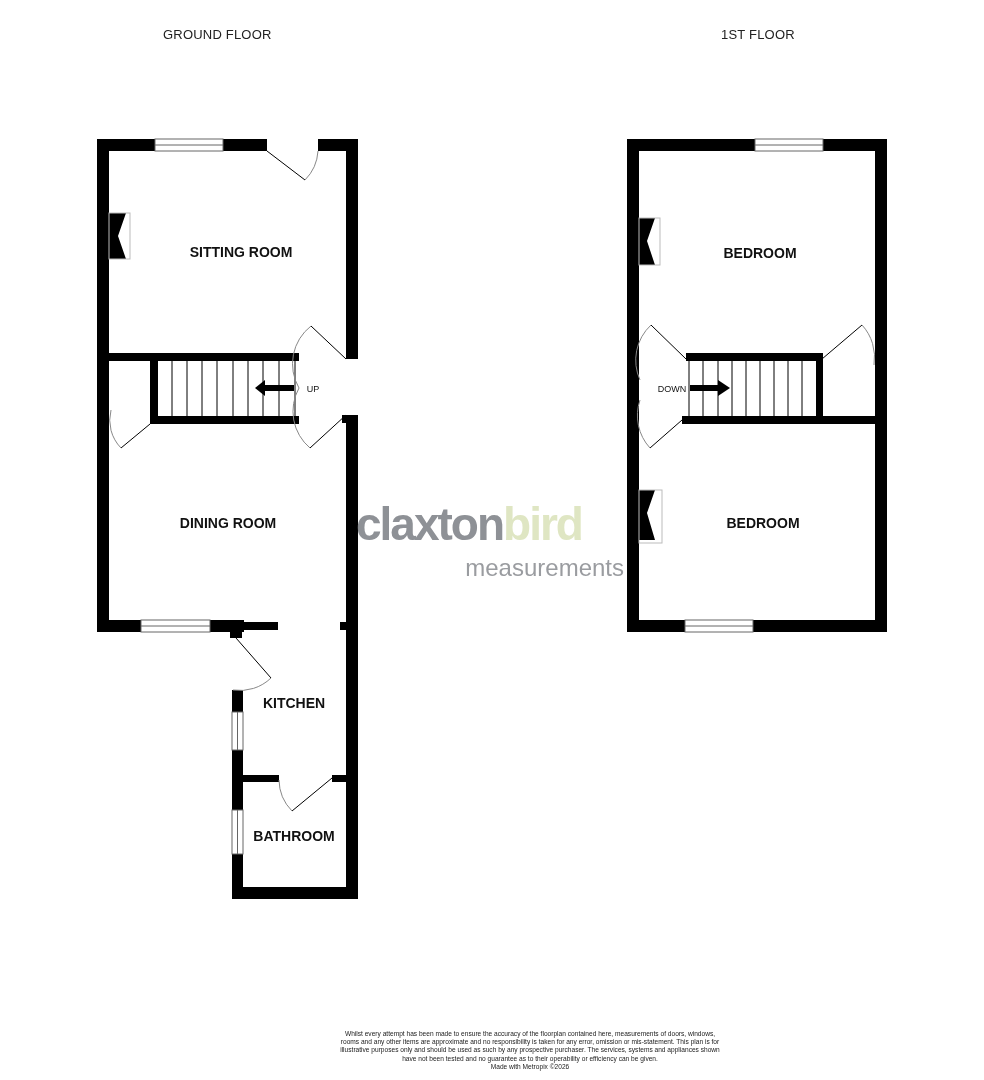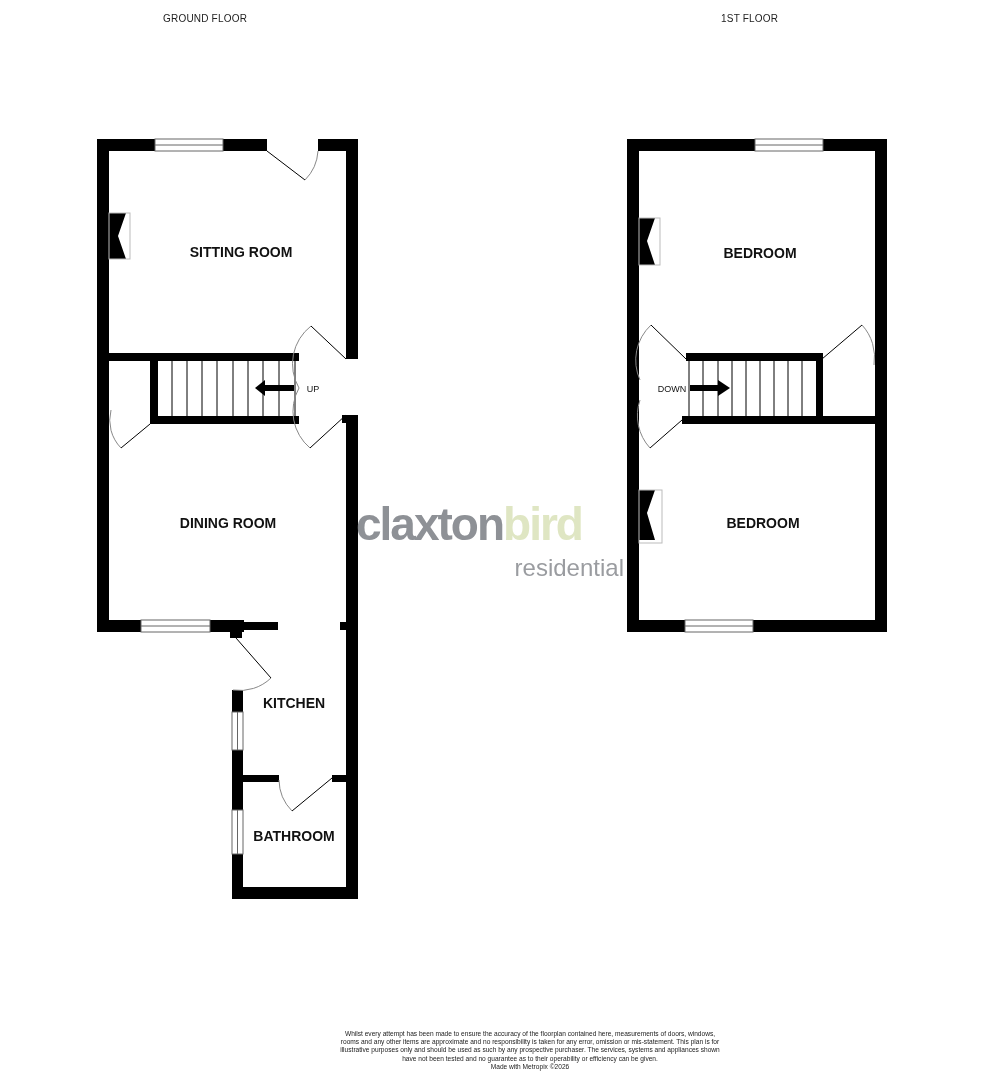--- a/index.html
+++ b/index.html
@@ -5,7 +5,7 @@
   html, body { margin:0; padding:0; background:#ffffff; }
   body { width:984px; height:1080px; position:relative; overflow:hidden; font-family:"Liberation Sans", sans-serif; }
   svg { position:absolute; left:0; top:0; }
-  .floor-title { position:absolute; top:13px; font-size:10px; color:#222; letter-spacing:0.2px; }
+  .floor-title { position:absolute; top:27px; font-size:13px; color:#222; letter-spacing:0.2px; }
   .room-label { font-family:"Liberation Sans", sans-serif; font-weight:bold; font-size:14px; fill:#111; }
   .small-label { font-family:"Liberation Sans", sans-serif; font-size:9px; fill:#111; }
   .logo { position:absolute; left:356px; top:498px; width:272px; height:90px; pointer-events:none; }

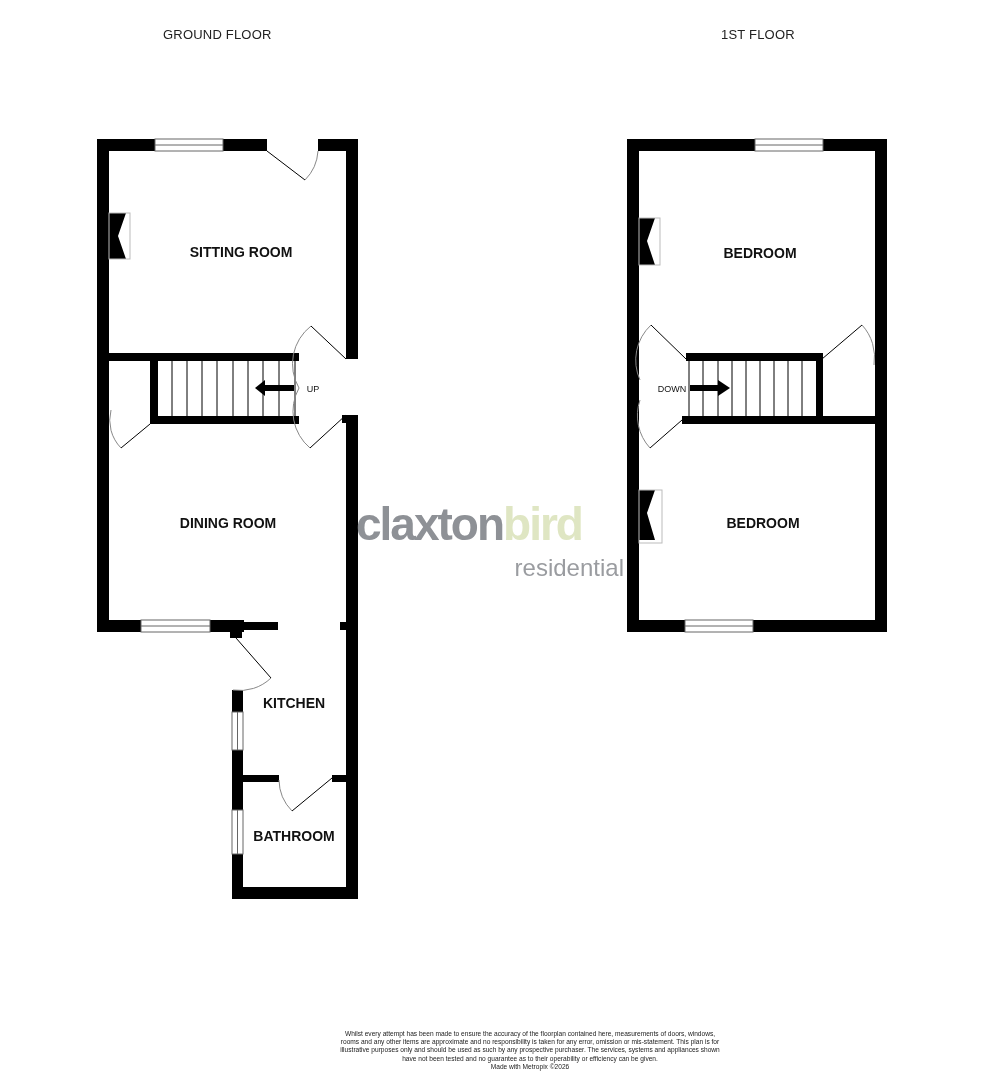--- a/index.html
+++ b/index.html
@@ -153,7 +153,7 @@
 
 <div class="logo">
   <div class="main"><span class="a">claxton</span><span class="b">bird</span></div>
-  <div class="sub">residential</div>
+  <div class="sub">measurements</div>
 </div>
 
 <div class="disclaimer">

